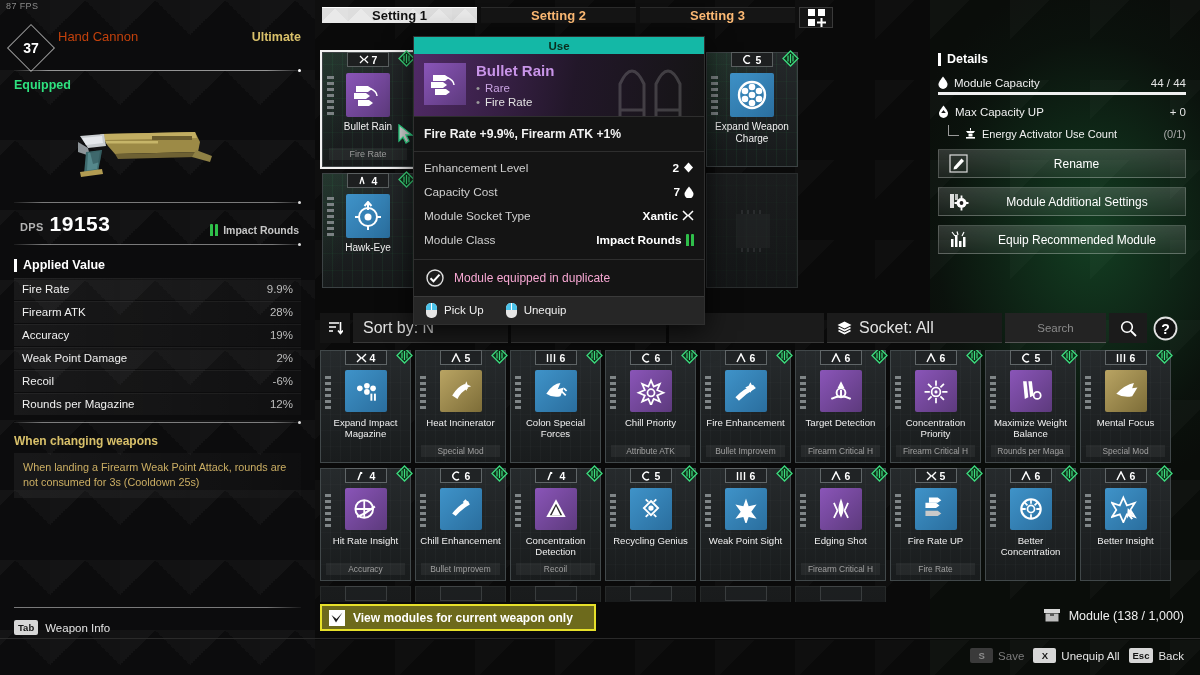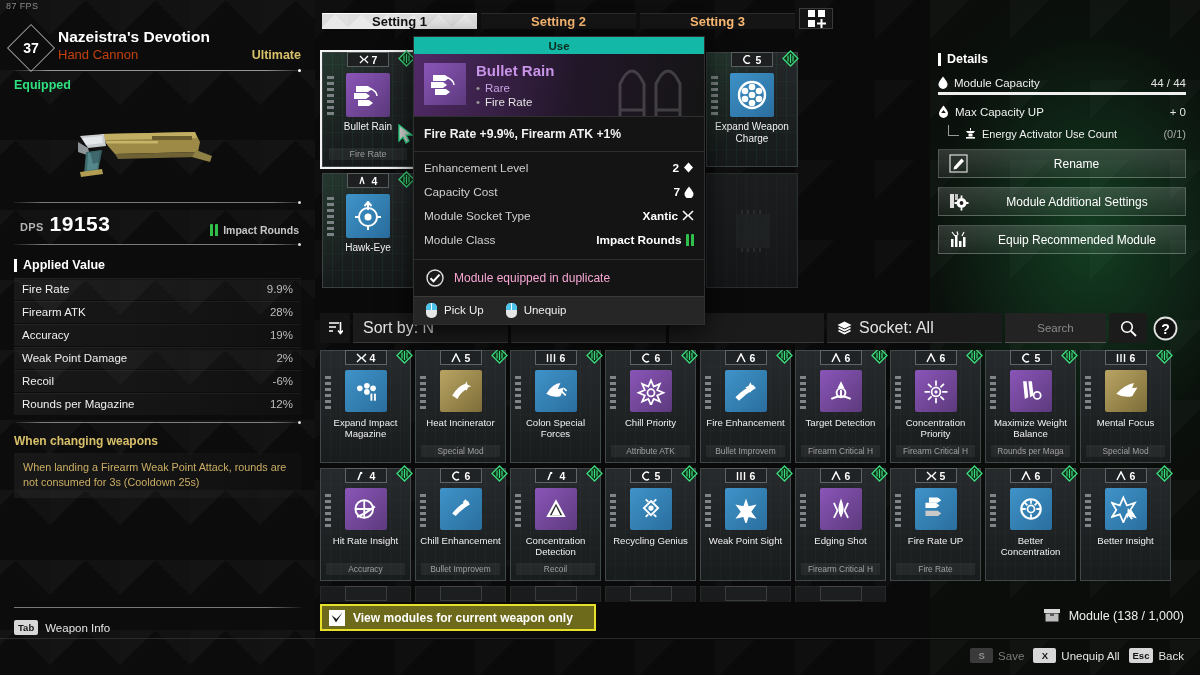--- a/index.html
+++ b/index.html
@@ -118,7 +118,7 @@
   .wi-row .t { font-size:11.5px; color:#e4e4e4; }
 
   
-  .tabs { position:absolute; left:322px; top:7px; display:flex; align-items:flex-end; gap:4px; height:22px; }
+  .tabs { position:absolute; left:322px; top:7px; display:flex; align-items:flex-start; gap:4px; height:22px; }
   .tab {
     width:155px; display:flex; align-items:center; justify-content:center;
     font-size:13px; font-weight:700; color:#fdba74;

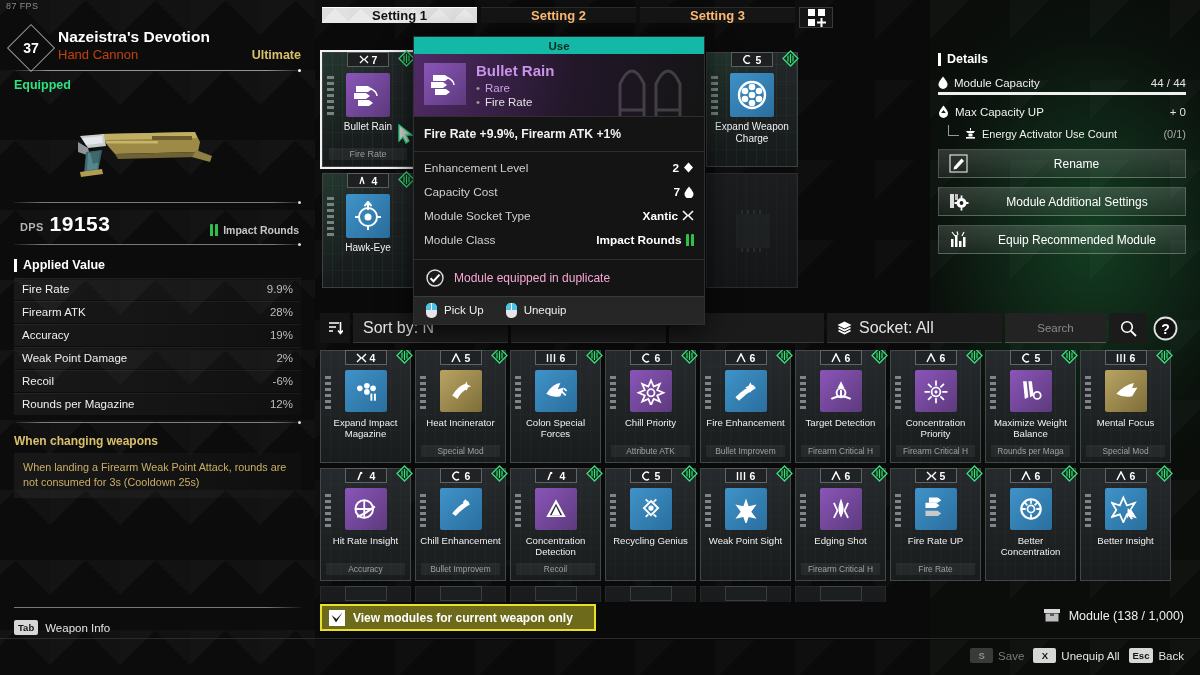--- a/index.html
+++ b/index.html
@@ -359,7 +359,6 @@
         <div class="num">37</div>
       </div>
       <div class="wep-titles">
-        <div class="wep-name">Nazeistra's Devotion</div>
         <div class="wep-row2">
           <div class="wep-type">Hand Cannon</div>
           <div class="wep-rarity">Ultimate</div>

